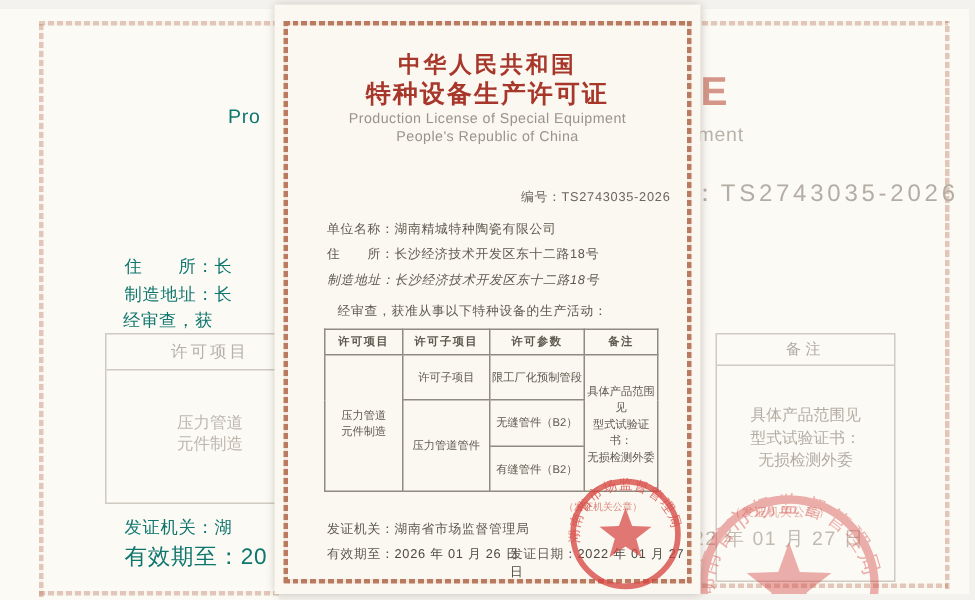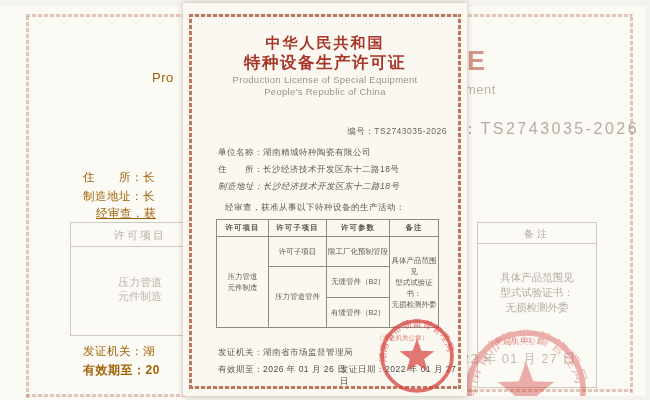--- a/index.html
+++ b/index.html
@@ -50,7 +50,7 @@
   .seal-right { left:2px; top:322px; width:124px; height:124px; opacity:.42; }
 
   
-  .ghost { color:#a16207; position:absolute; letter-spacing:.5px; }
+  .ghost { color:#0f766e; position:absolute; letter-spacing:.5px; }
   .ghost-red { color:rgba(181,67,47,.55); position:absolute; }
   .sheet-left .g-en { left:182px; top:64px; font-size:13px; }
   .sheet-left .g-f1 { left:113px; top:144px; font-size:11.5px; }

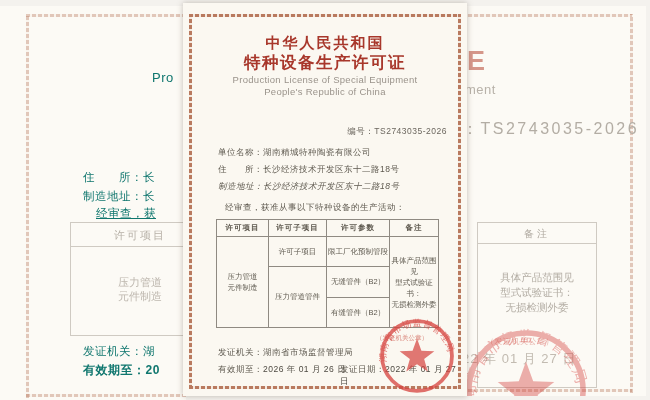--- a/index.html
+++ b/index.html
@@ -56,7 +56,7 @@
   .sheet-left .g-f1 { left:113px; top:144px; font-size:11.5px; }
   .sheet-left .g-f2 { left:113px; top:164px; font-size:11.5px; }
   .sheet-left .g-f3 { left:113px; top:183px; font-size:11.5px; }
-  .sheet-left .g-ap { left:126px; top:200px; font-size:11.5px;text-decoration:underline; }
+  .sheet-left .g-ap { left:112px; top:200px; font-size:11.5px; }
   .g-table-l { position:absolute; left:100px; top:216px; width:140px; height:114px;
                border:1px solid #cfcac2; }
   .g-table-l .hd { height:24px; border-bottom:1px solid #cfcac2; text-align:center;

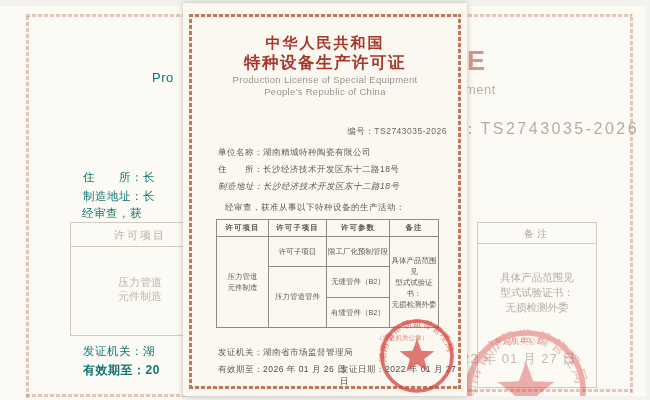--- a/index.html
+++ b/index.html
@@ -63,7 +63,7 @@
                    font-size:11px; color:#b6b0a7; line-height:24px; letter-spacing:2px; }
   .g-table-l .bd { text-align:center; font-size:11px; color:#bdb7ae; line-height:14px; margin-top:28px; }
   .sheet-left .g-is { left:113px; top:338px; font-size:11.5px; }
-  .sheet-left .g-vl { left:113px; top:356px; font-size:12px;font-weight:bold; }
+  .sheet-left .g-vl { left:113px; top:356px; font-size:15px; }
 
   .sheet-right .g-E  { left:5px; top:40px; font-size:27px; font-weight:700; }
   .sheet-right .g-en { left:3px; top:76px; font-size:13px; color:#b8b2a9; }

